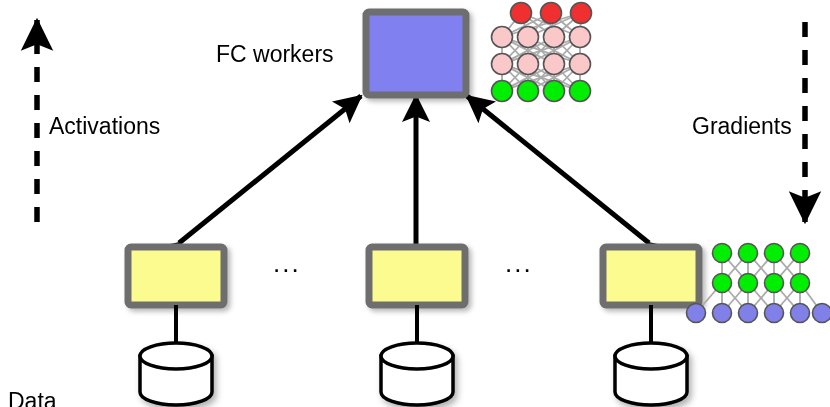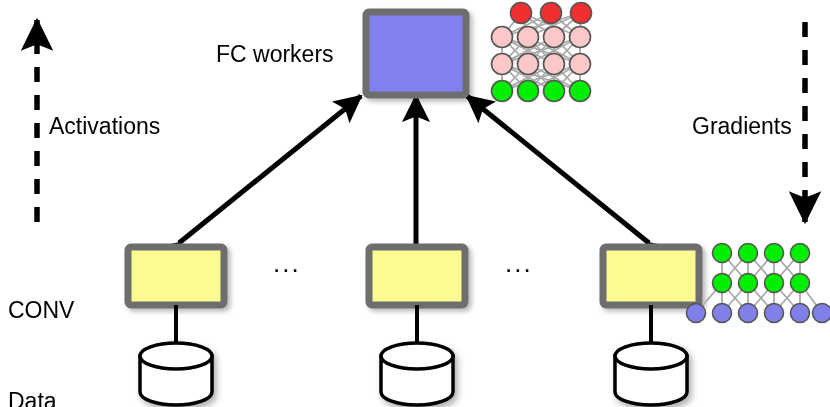--- a/index.html
+++ b/index.html
@@ -261,7 +261,6 @@
   <div class="diagram-label" id="label-gradients">Gradients</div>
 
   <div class="diagram-label" id="label-conv-workers">
-    <div>CONV</div>
   </div>
 
   <div class="diagram-label" id="label-data-shards">

